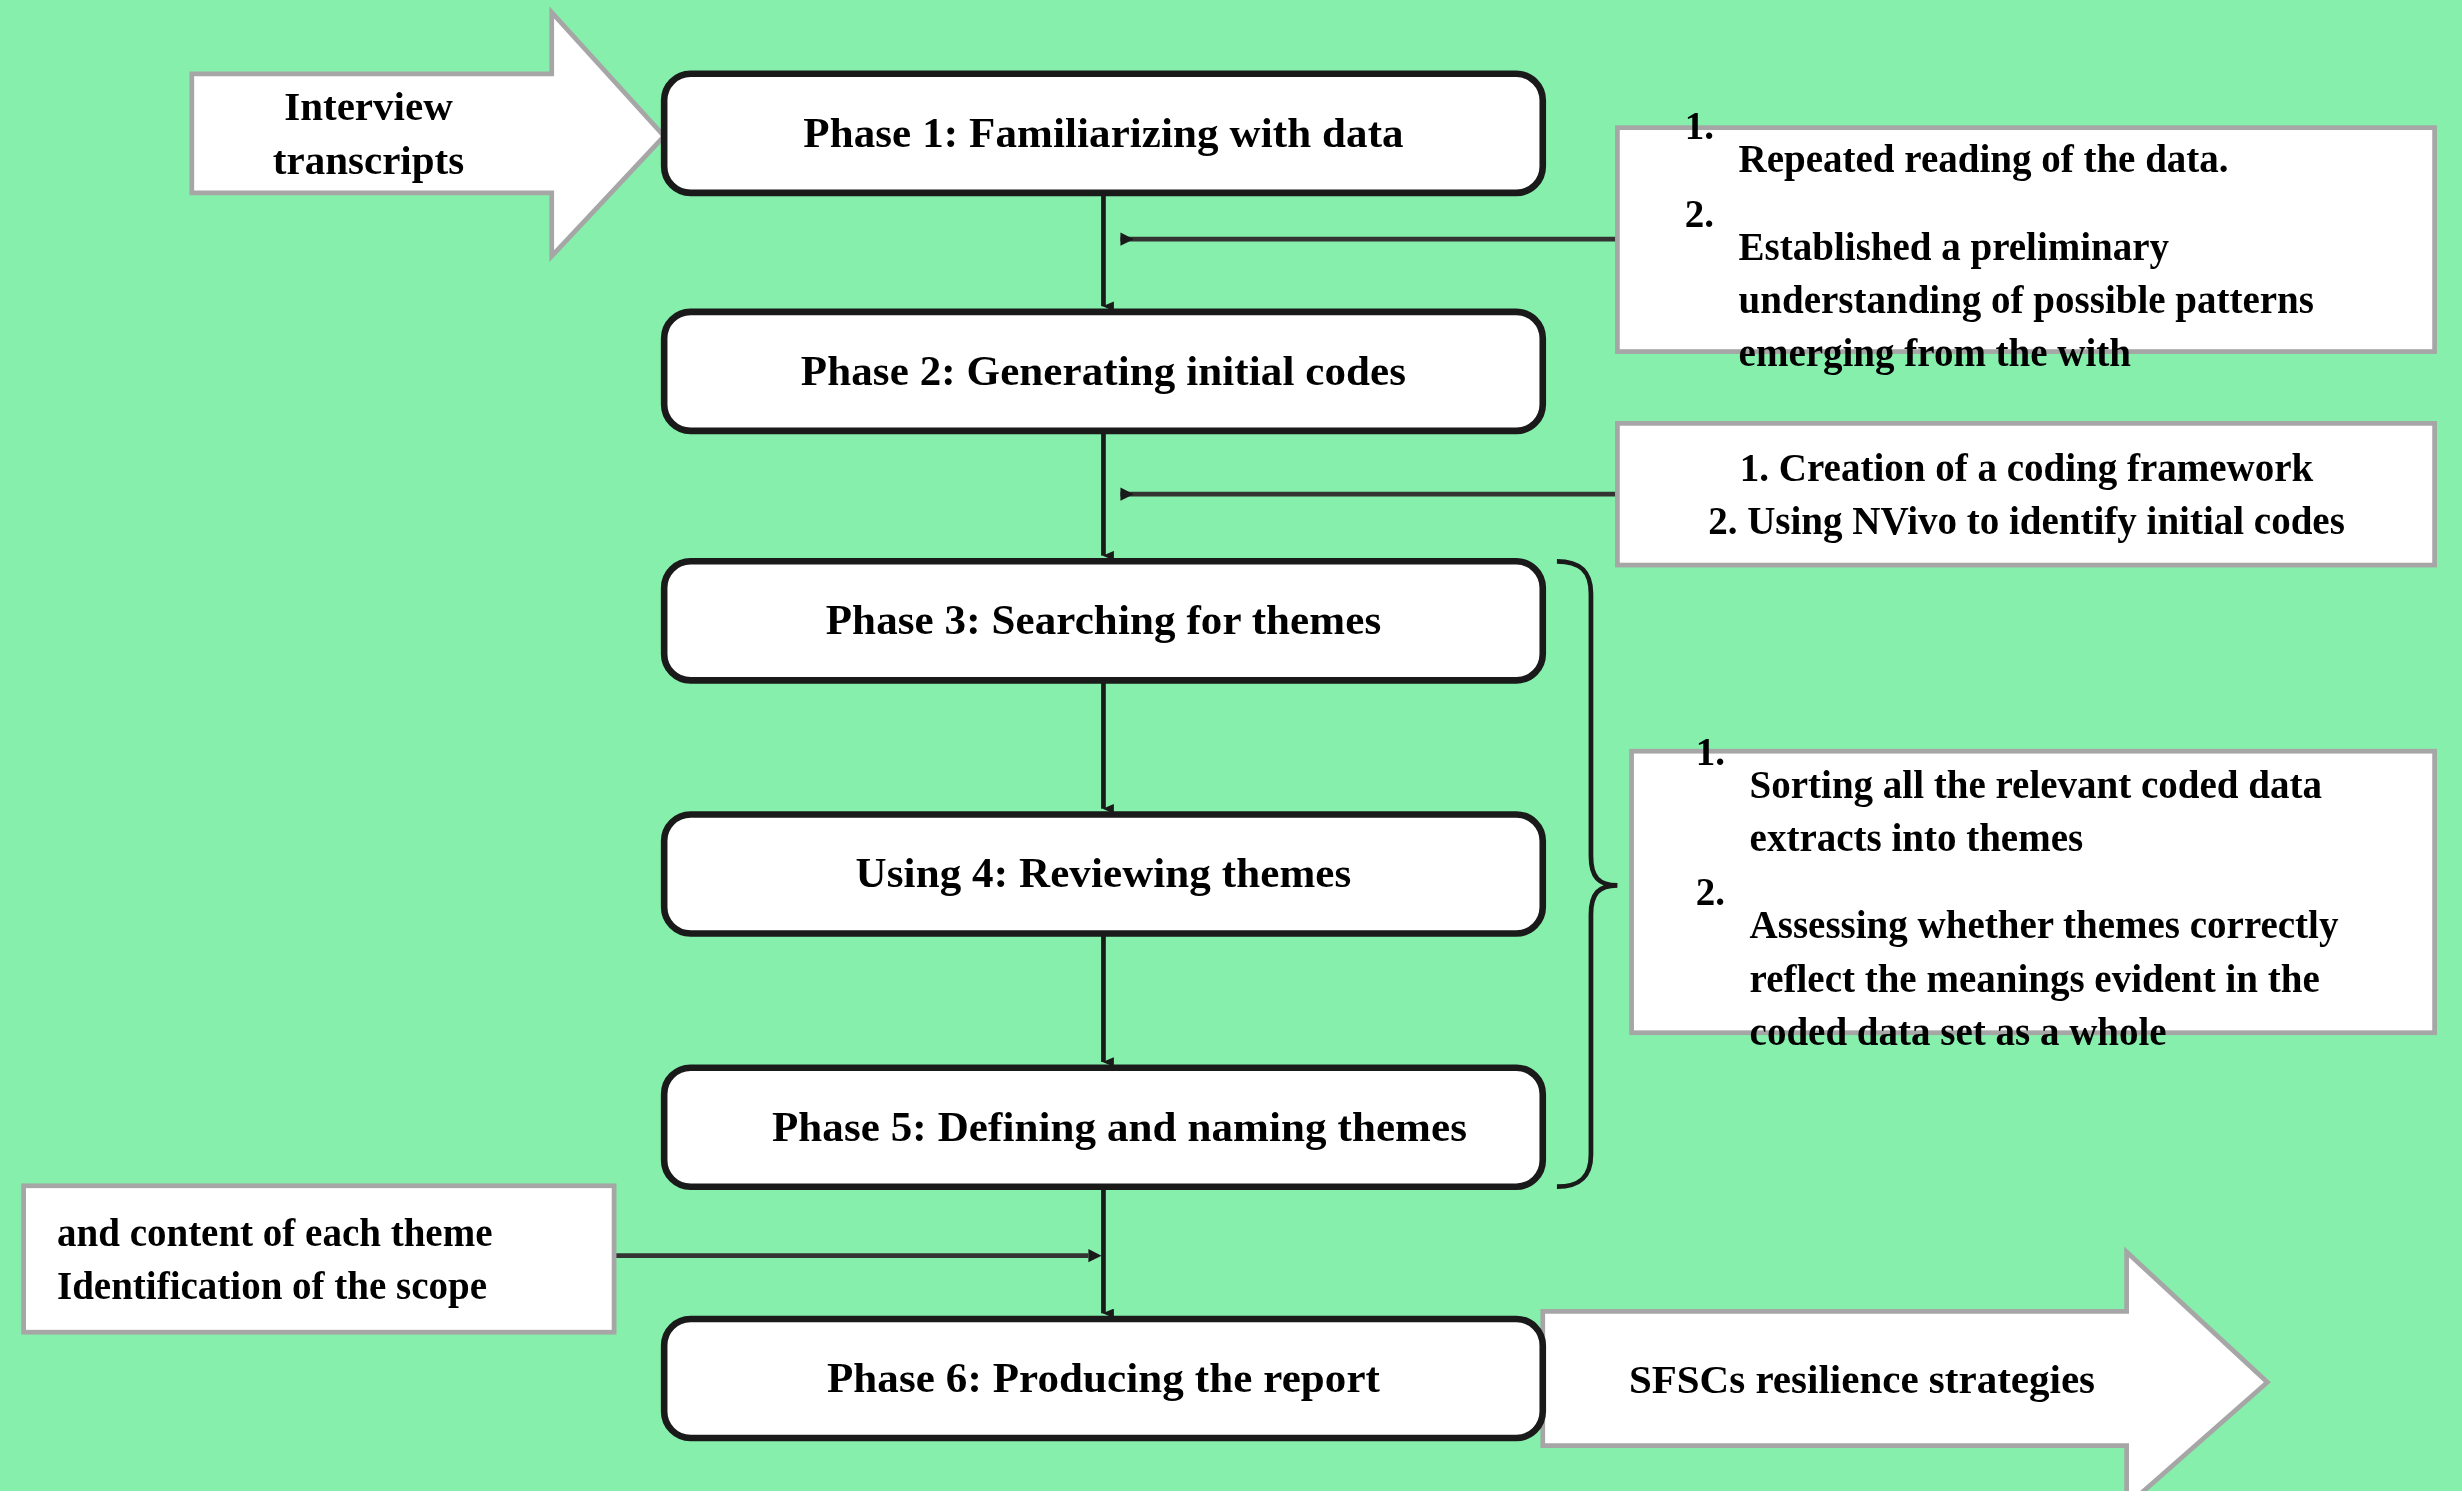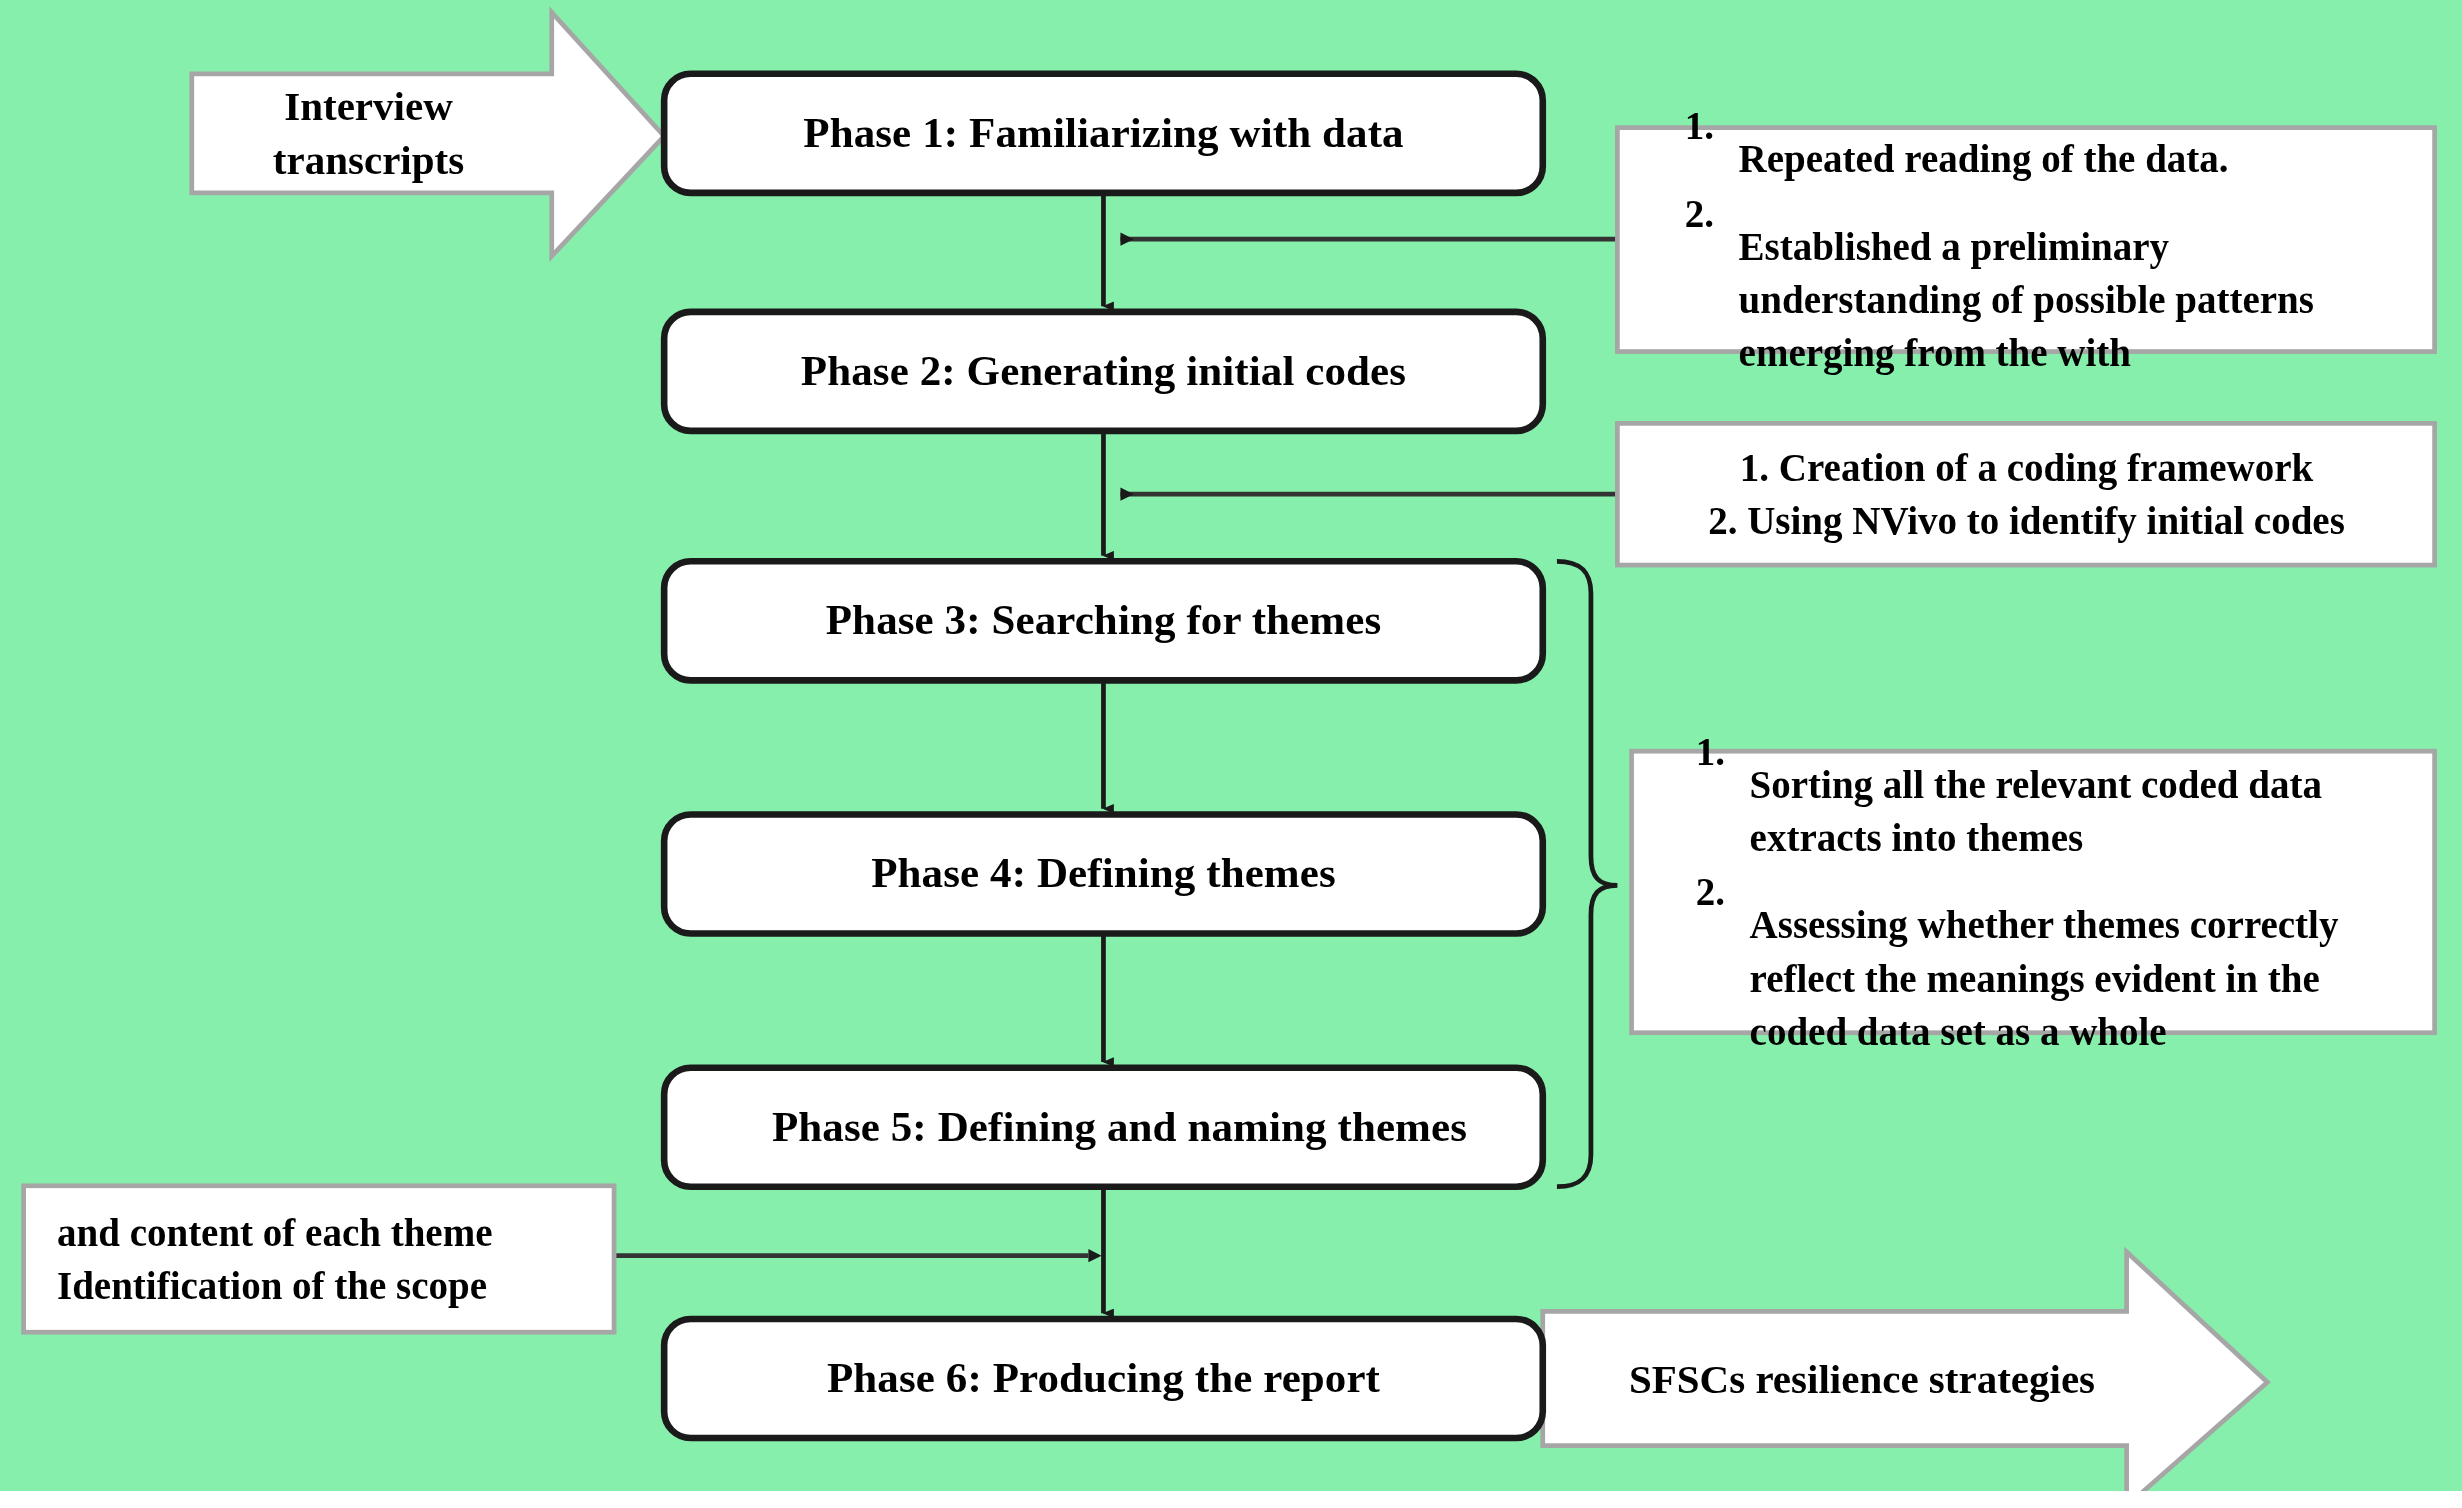--- a/index.html
+++ b/index.html
@@ -145,7 +145,7 @@
   <div class="txt phase-label" style="left:664px; top:74px; width:879px; height:119px;">Phase 1: Familiarizing with data</div>
   <div class="txt phase-label" style="left:664px; top:312px; width:879px; height:119px;">Phase 2: Generating initial codes</div>
   <div class="txt phase-label" style="left:664px; top:561px; width:879px; height:119px;text-align:center;">Phase 3: Searching for themes</div>
-  <div class="txt phase-label" style="left:664px; top:814px; width:879px; height:119px;">Phase 4: Defining themes</div>
+  <div class="txt phase-label" style="left:664px; top:814px; width:879px; height:119px;">Using 4: Reviewing themes</div>
   <div class="txt phase-label" style="left:680px; top:1068px; width:879px; height:119px;">Phase 5: Defining and naming themes</div>
   <div class="txt phase-label" style="left:664px; top:1319px; width:879px; height:119px;">Phase 6: Producing the report</div>
 

